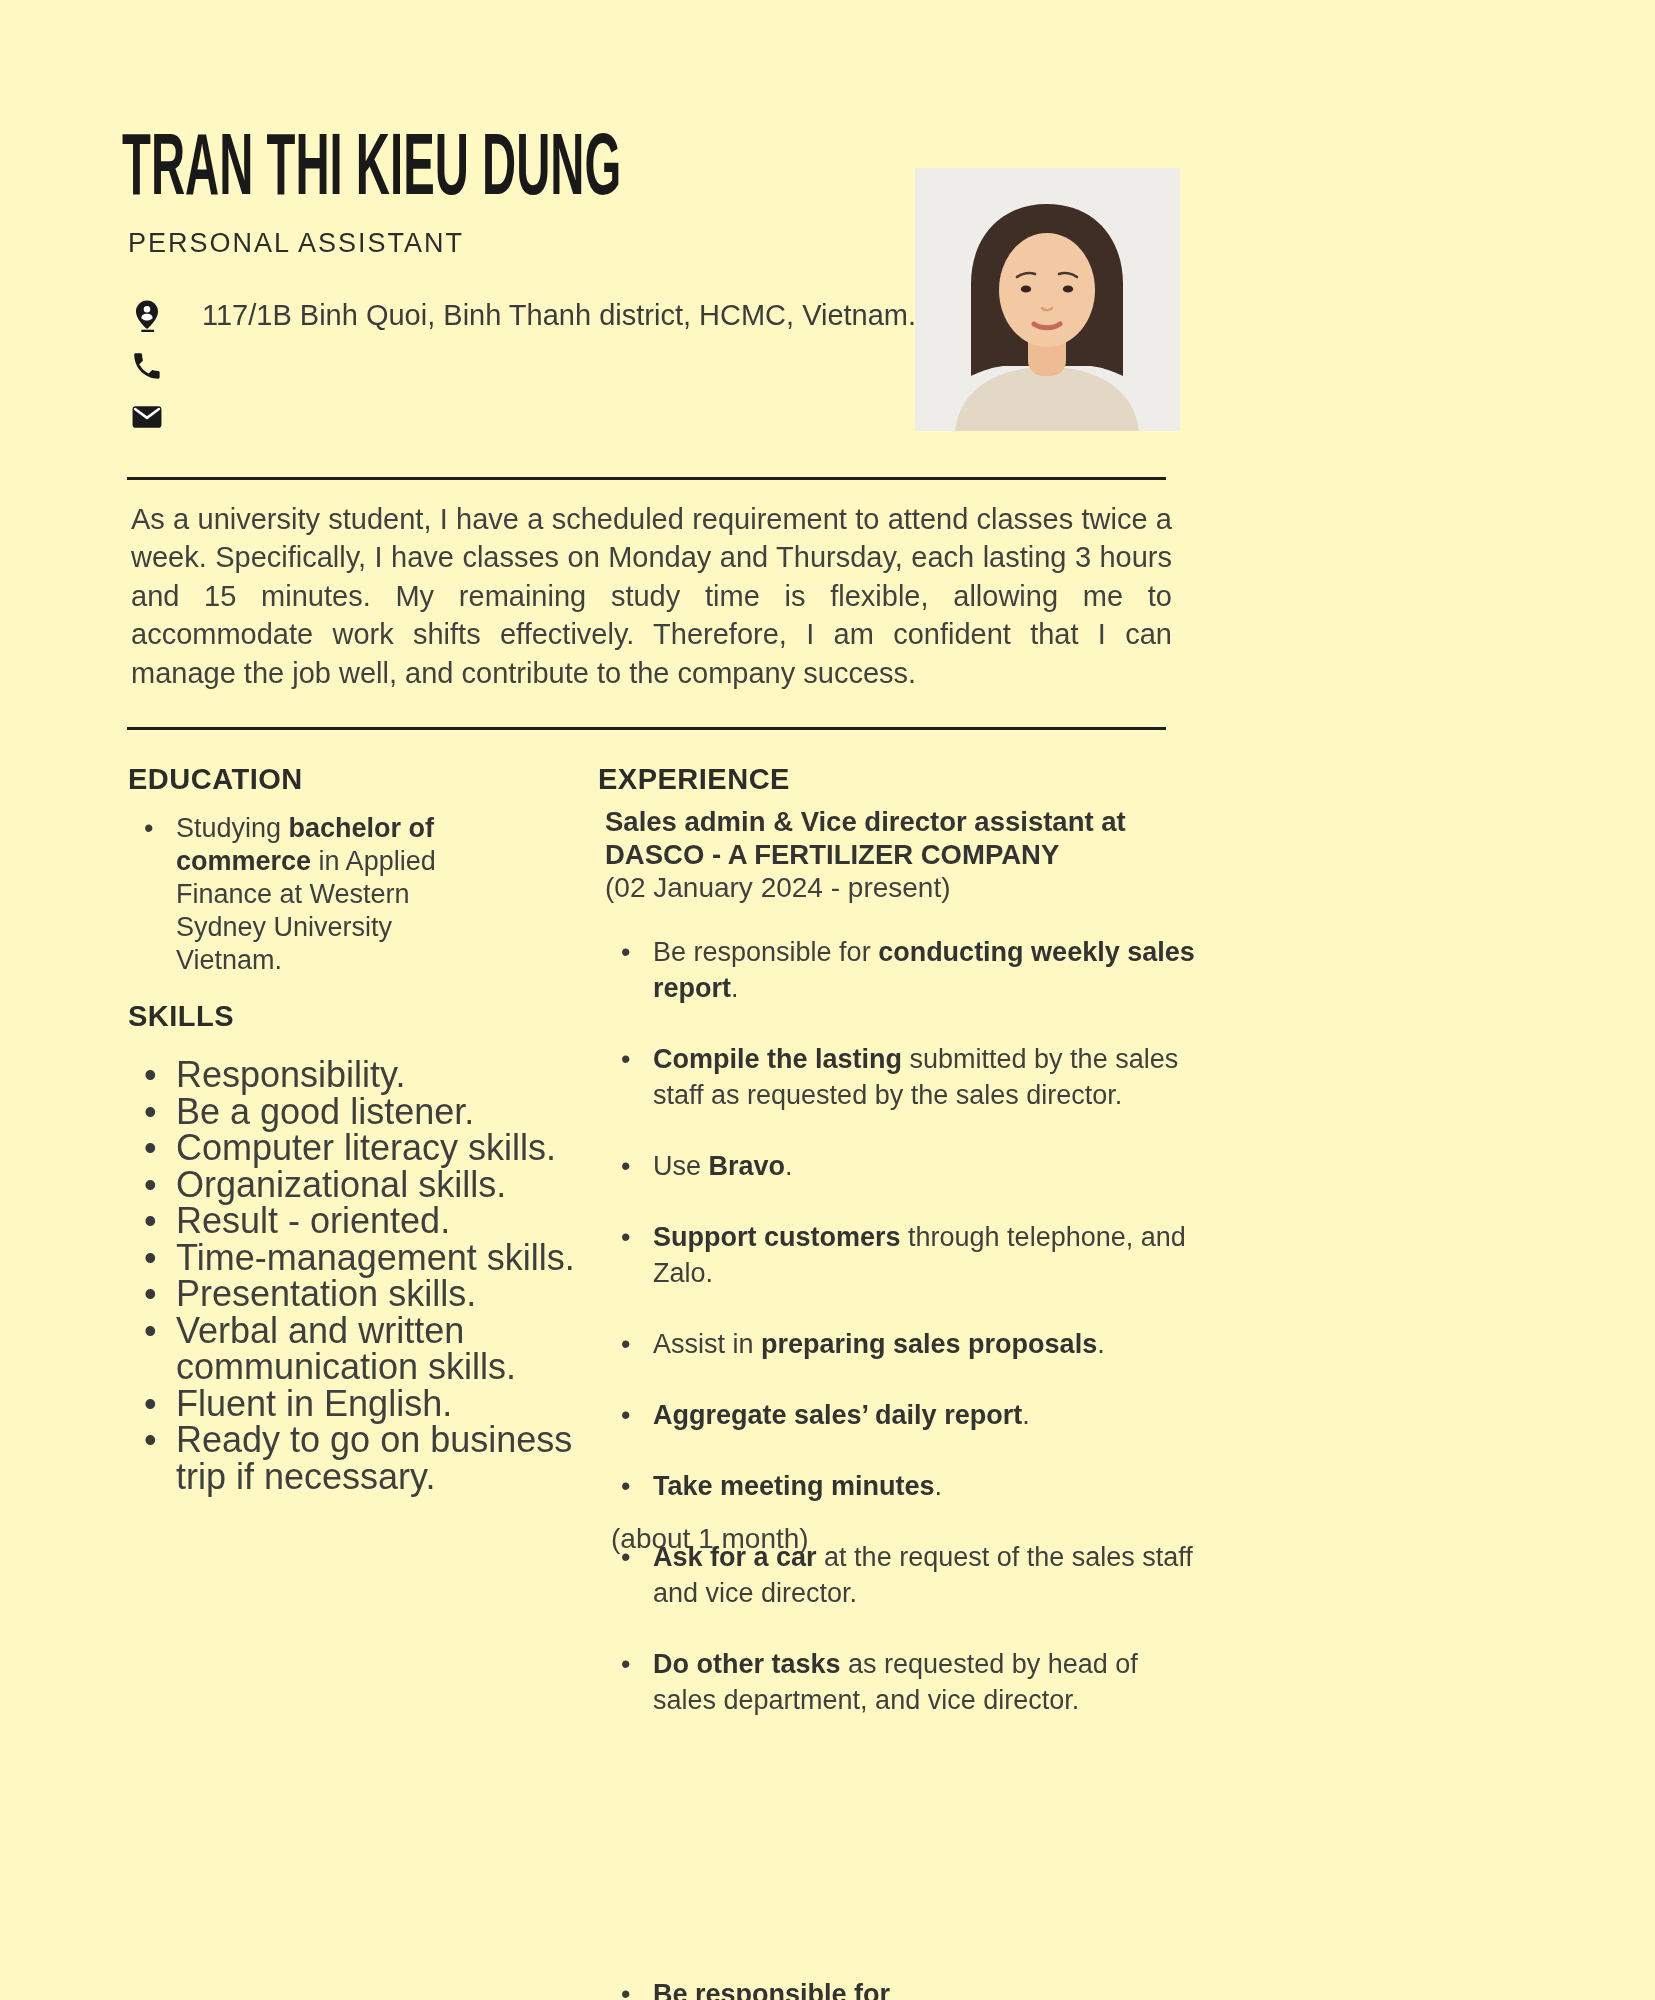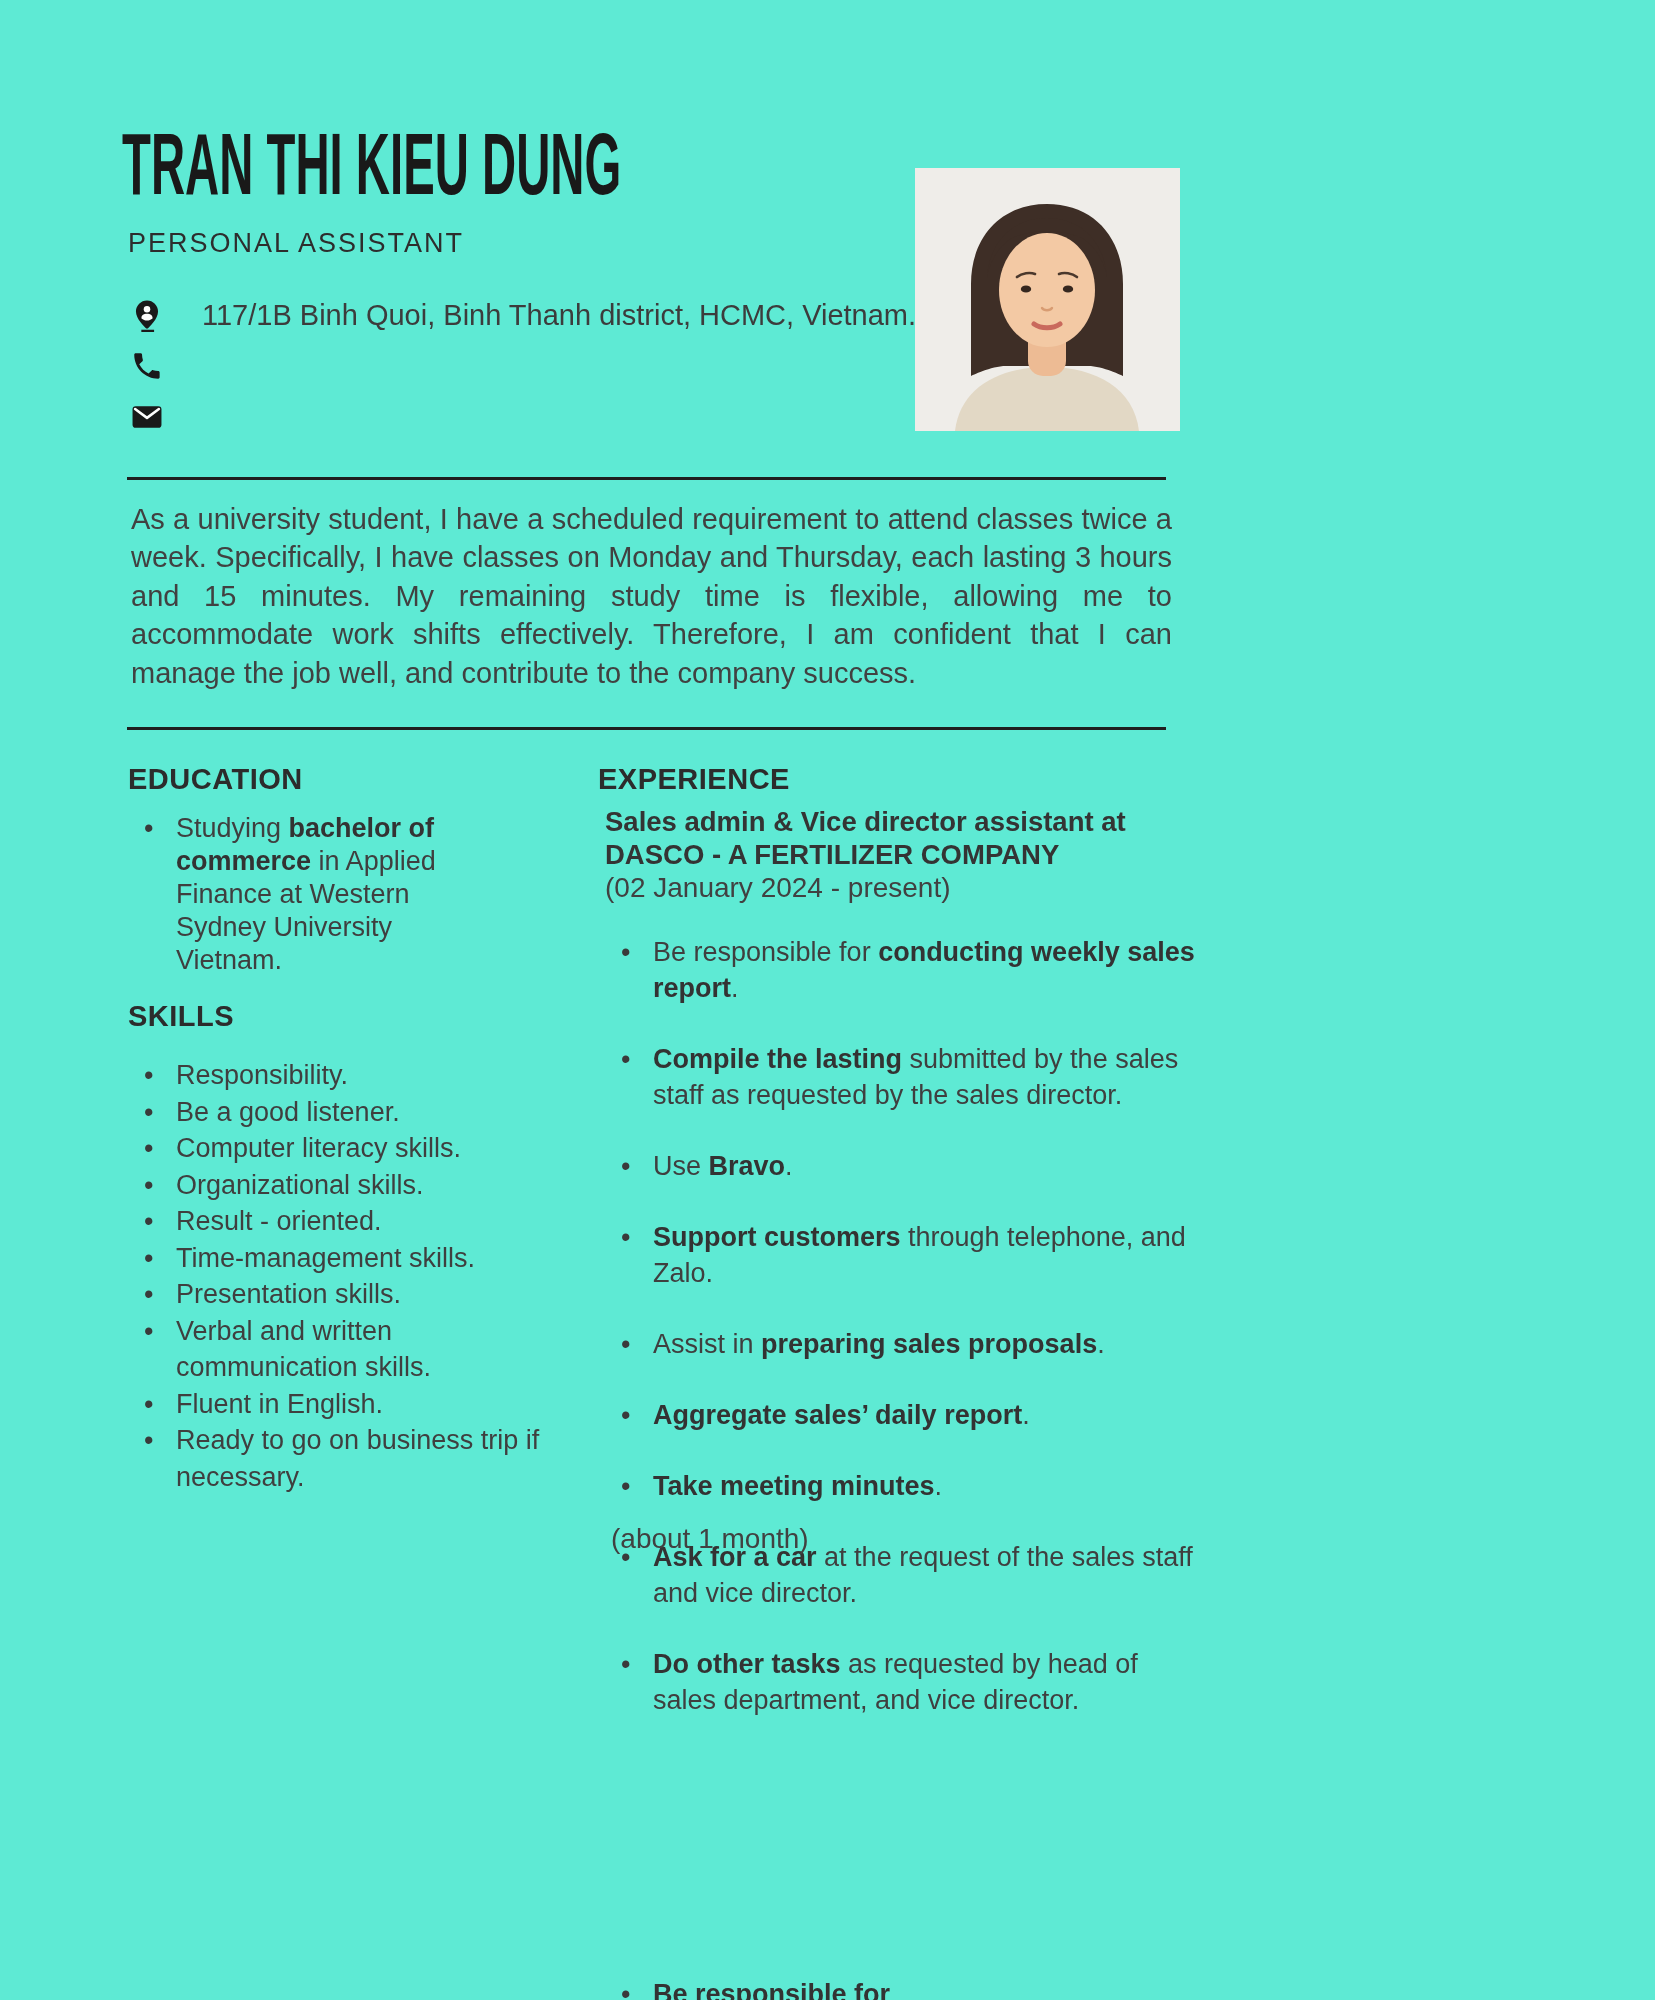--- a/index.html
+++ b/index.html
@@ -7,7 +7,7 @@
   .page {
     position:relative;
     width:1655px; height:2000px;
-    background:#5eead4;
+    background:#fef9c3;
     overflow:hidden;
     font-family:"Liberation Sans", sans-serif;
     color:#404040;

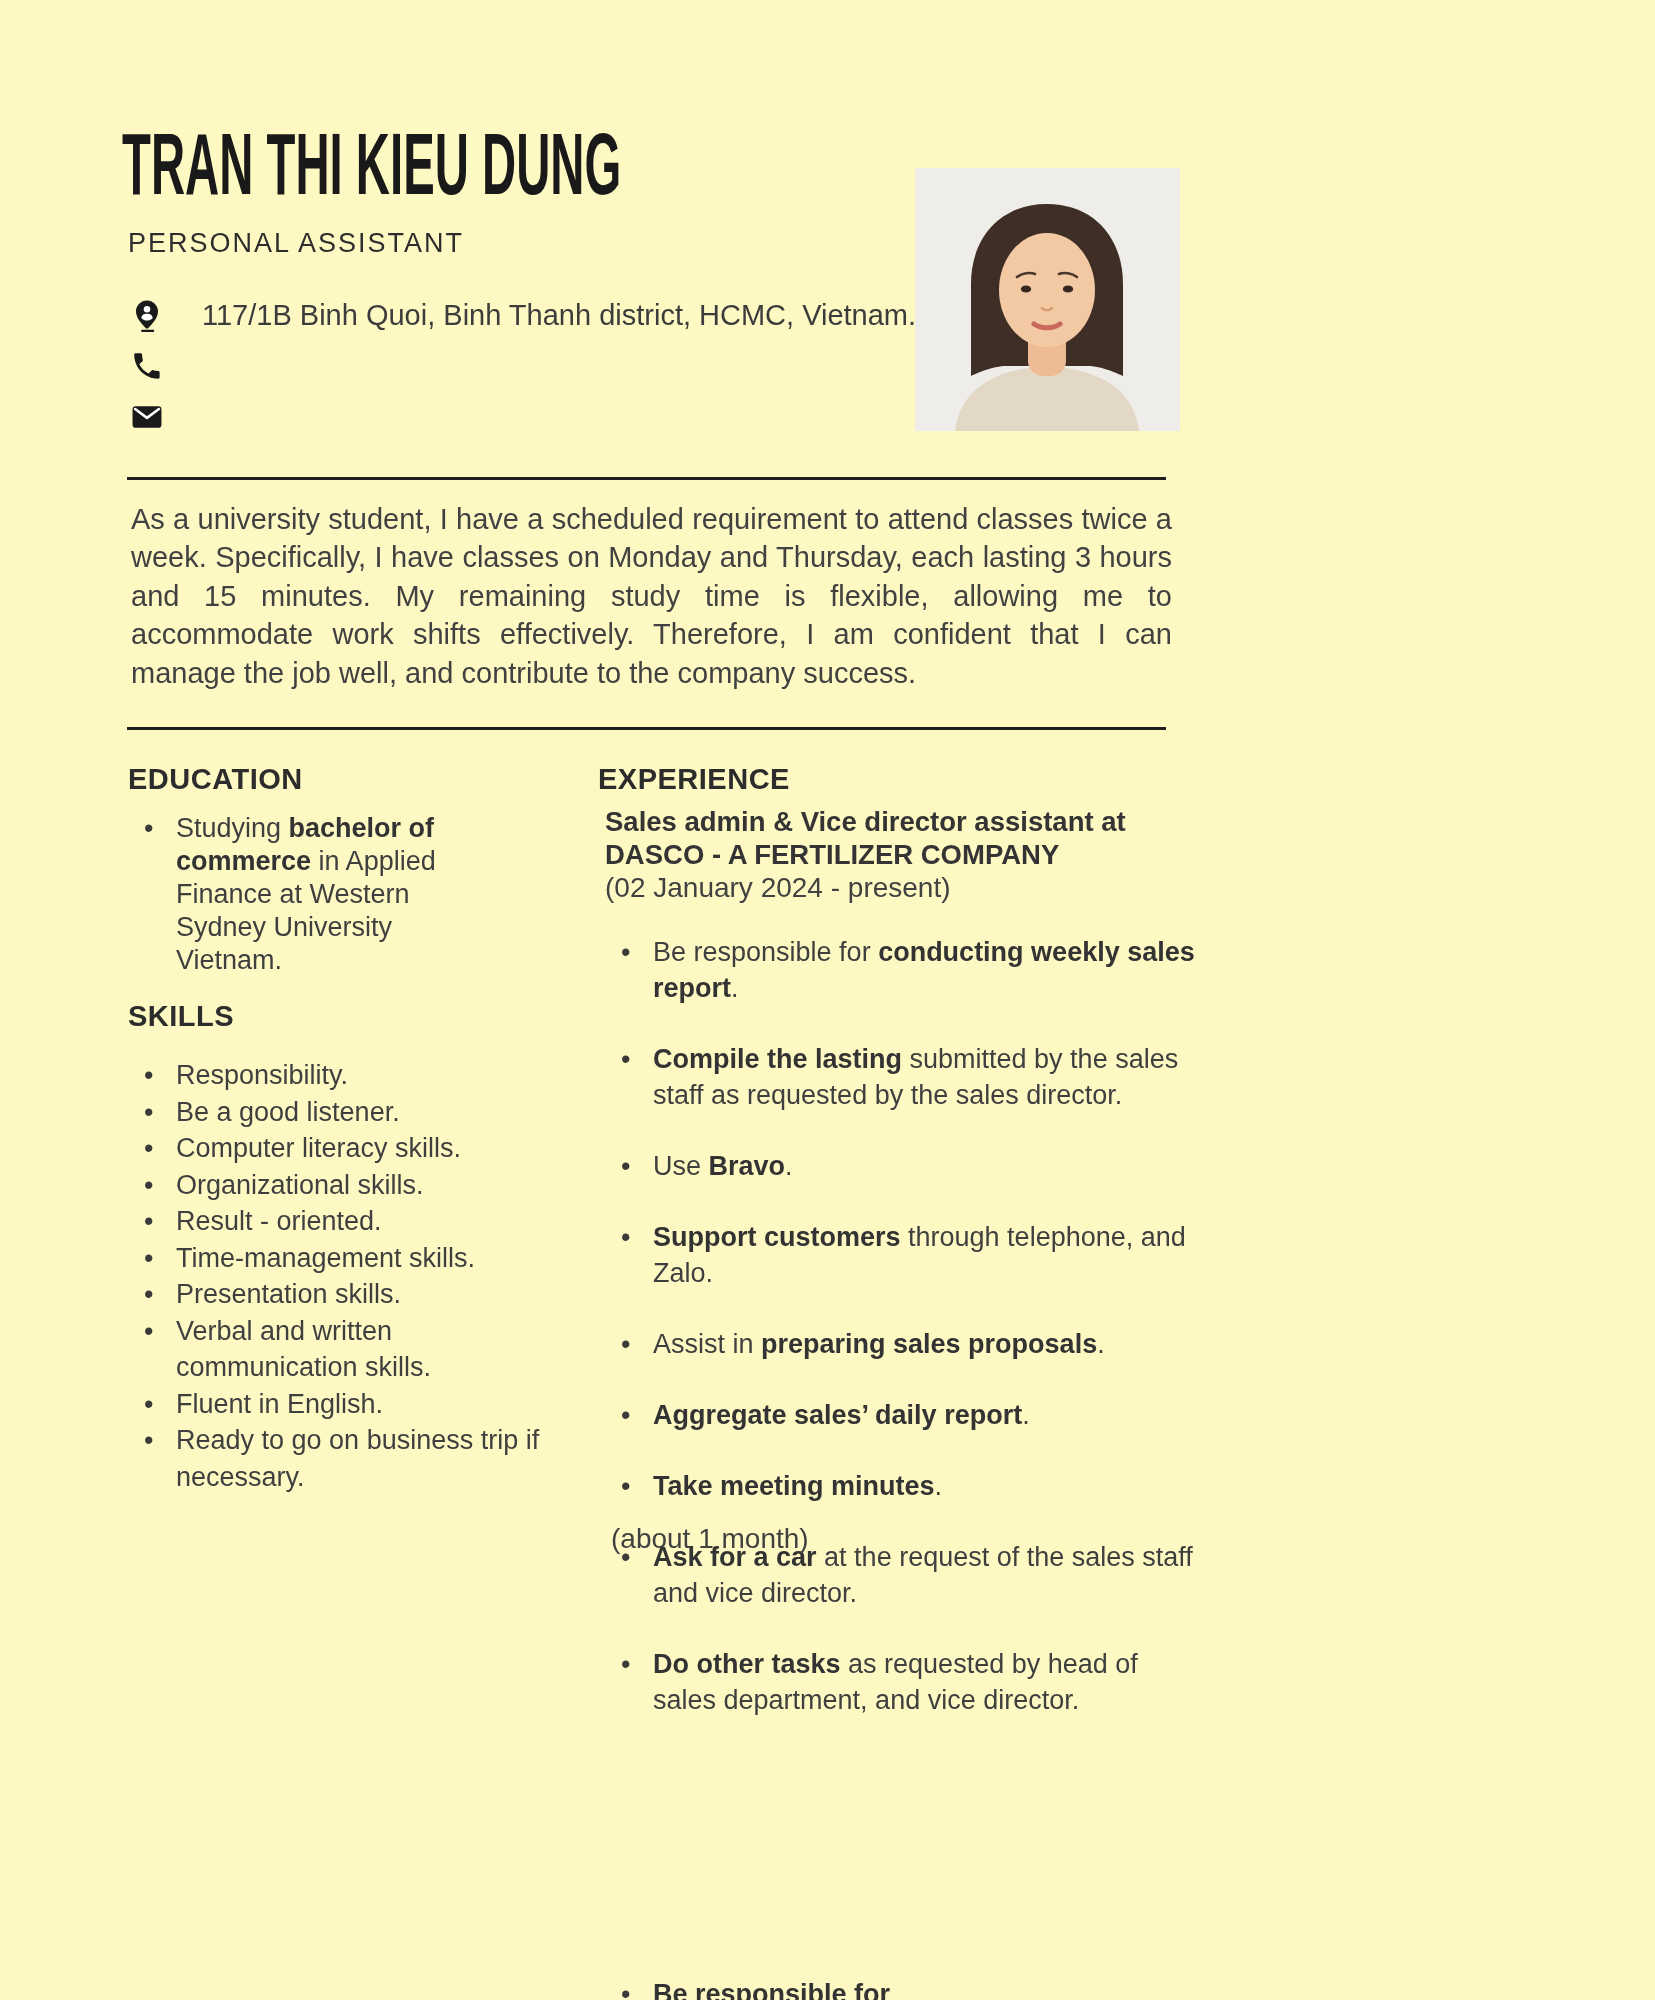--- a/index.html
+++ b/index.html
@@ -64,7 +64,7 @@
   }
 
   .edu-list { left:128px; top:812px; width:352px; font-size:27px; line-height:33px; color:#3f3f3f; }
-  .skills-list { left:128px; top:1057px; width:452px; font-size:27px; line-height:36.5px; color:#3f3f3f; }
+  .skills-list { left:128px; top:1057px; width:452px; font-size:36px; line-height:36.5px; color:#3f3f3f; }
   .skills-list > li { padding-left:48px; }
 
   .job-title { font-size:27.5px; font-weight:700; line-height:33px; color:#343434; }

